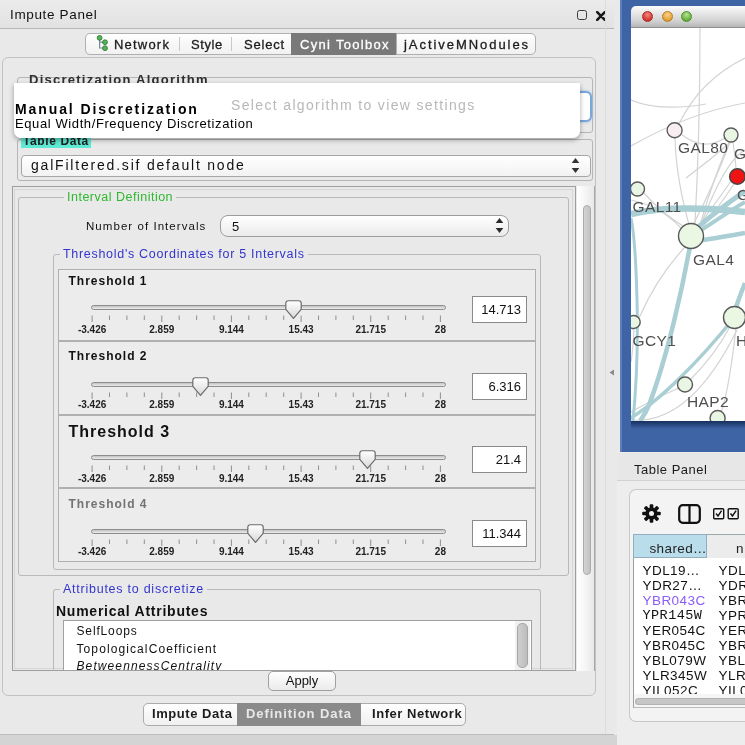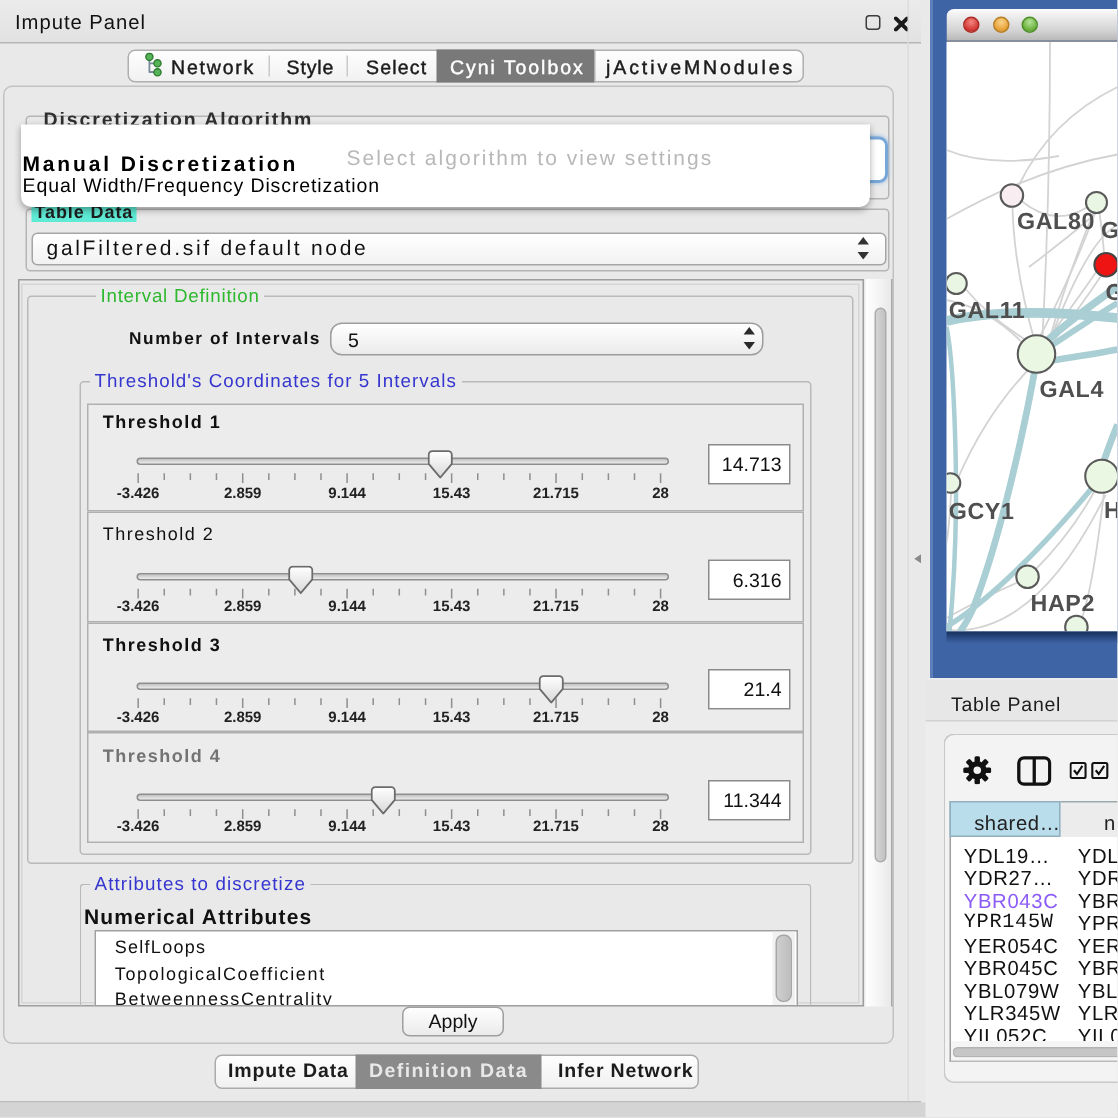--- a/index.html
+++ b/index.html
@@ -255,7 +255,7 @@
 <div class="abs" style="left:641.8px;top:10.9px;width:11px;height:11px;border-radius:50%;background:radial-gradient(circle at 50% 30%, #f48681 0%, #d33b36 65%, #ad2a26 100%);border:0.5px solid #ad2a26;"></div>
 <div class="abs" style="left:661.5px;top:10.9px;width:11px;height:11px;border-radius:50%;background:radial-gradient(circle at 50% 30%, #f8d388 0%, #e9a33b 65%, #b77f22 100%);border:0.5px solid #b77f22;"></div>
 <div class="abs" style="left:681.3px;top:10.9px;width:11px;height:11px;border-radius:50%;background:radial-gradient(circle at 50% 30%, #b5e398 0%, #6db33f 65%, #4f8f2a 100%);border:0.5px solid #4f8f2a;"></div>
-<div class="abs" style="left:631px;top:28px;width:114px;height:392.5px;background:#fff;overflow:hidden;font-weight:bold;">
+<div class="abs" style="left:631px;top:28px;width:114px;height:392.5px;background:#fff;overflow:hidden;">
 <svg width="114" height="392.5" viewBox="631 28 114 392.5" style="position:absolute;left:0;top:0;">
  <g fill="none" stroke="#d3d3d3" stroke-width="1.2">
   <path d="M691,232 Q676,180 675,138"></path>

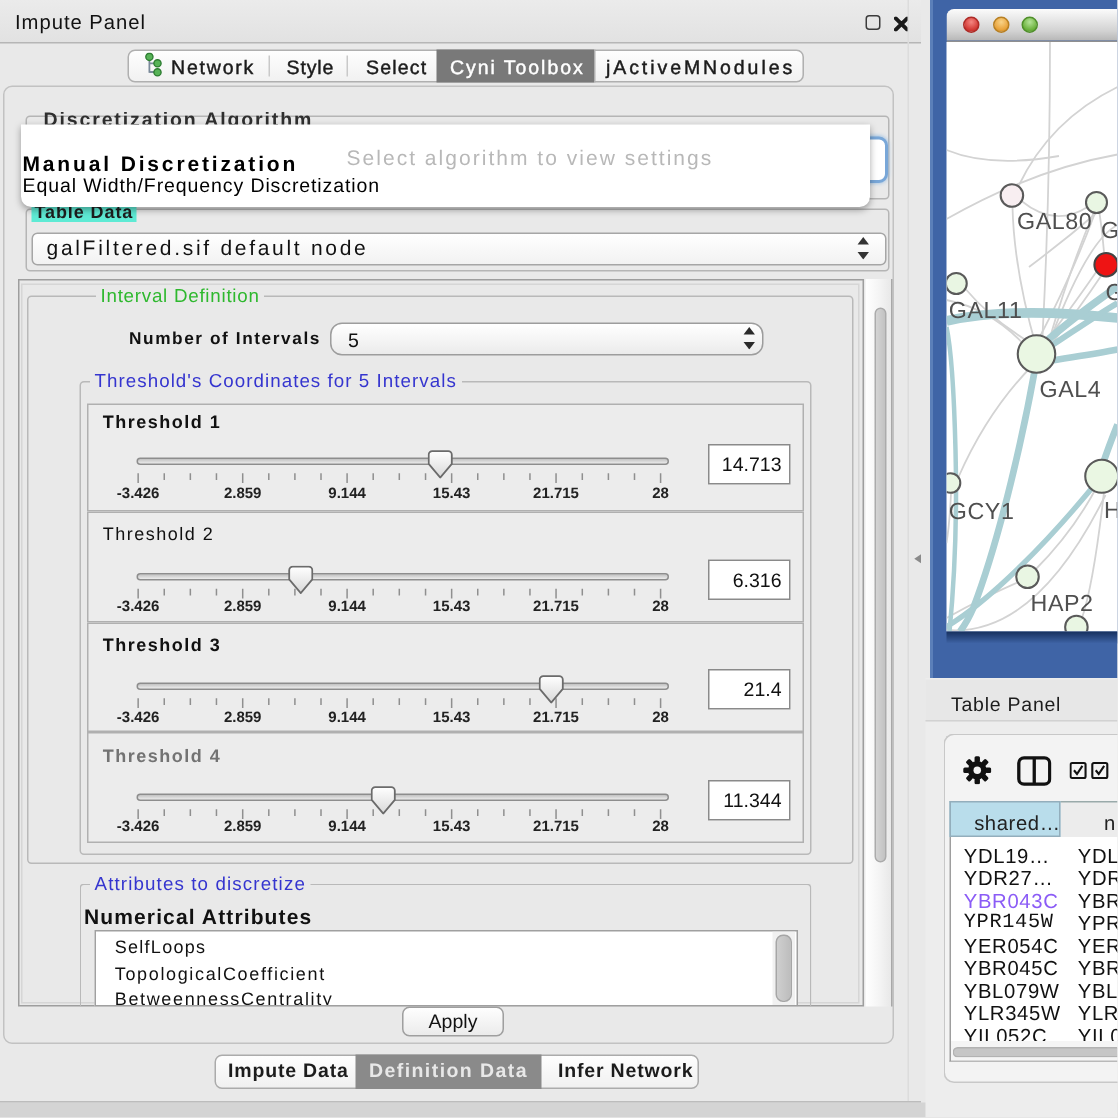--- a/index.html
+++ b/index.html
@@ -52,7 +52,7 @@
 
 <div class="abs" style="left:17.5px;top:196.5px;width:551px;height:379.5px;border:1px solid #b9b9b9;border-radius:3px;"></div>
 <div class="abs" style="left:64px;top:190px;background:#e9e9e9;padding:0 3px;font-size:12.5px;letter-spacing:0.5px;color:#2eb82e;">Interval Definition</div>
-<div class="abs" style="left:86px;top:220px;font-size:11.5px;font-weight:bold;letter-spacing:1.05px;color:#111;">Number of Intervals</div>
+<div class="abs" style="left:86px;top:220px;font-size:11.5px;font-weight:normal;letter-spacing:1.05px;color:#111;">Number of Intervals</div>
 <div class="abs" style="left:220px;top:214.5px;width:289px;height:22.5px;background:linear-gradient(#ffffff,#ebebeb);border:1px solid #9d9d9d;border-radius:8px;"></div>
 <div class="abs" style="left:232px;top:218.5px;font-size:13px;color:#111;">5</div>
 <svg class="abs" style="left:495px;top:218px;" width="9" height="15" viewBox="0 0 9 15">

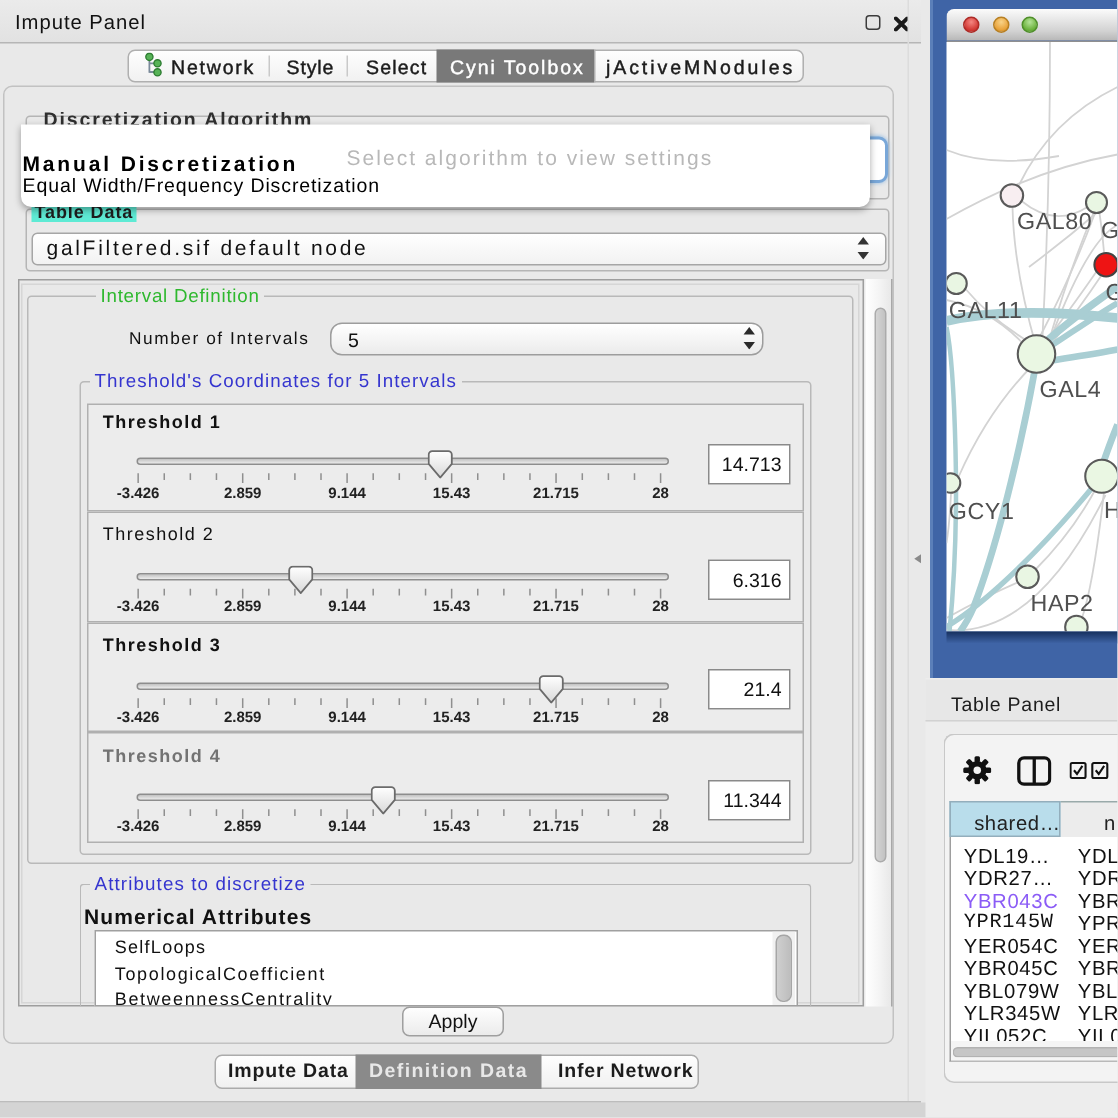--- a/index.html
+++ b/index.html
@@ -110,7 +110,7 @@
 <div class="abs" style="left:472px;top:295.5px;width:55px;height:27px;background:#fff;border:1px solid #8a8a8a;"></div>
 <div class="abs" style="left:472px;top:301.5px;width:49px;text-align:right;font-size:13px;color:#111;">14.713</div>
 <div class="abs" style="left:57.5px;top:340.5px;width:478px;height:74.0px;border:1px solid #b0b0b0;background:#ececec;"></div>
-<div class="abs" style="left:68.5px;top:349px;font-size:12px;font-weight:normal;letter-spacing:1.0px;color:#111;">Threshold 2</div>
+<div class="abs" style="left:68.5px;top:349px;font-size:12px;font-weight:bold;letter-spacing:1.0px;color:#111;">Threshold 2</div>
 <div class="abs" style="left:90.5px;top:381.5px;width:355px;height:5px;background:linear-gradient(#c2c2c2,#ececec);border:1px solid #8d8d8d;border-radius:2.5px;"></div>
 <svg class="abs" style="left:0;top:0;" width="560" height="745" viewBox="0 0 560 745">
     <g stroke="#8f8f8f" stroke-width="1">

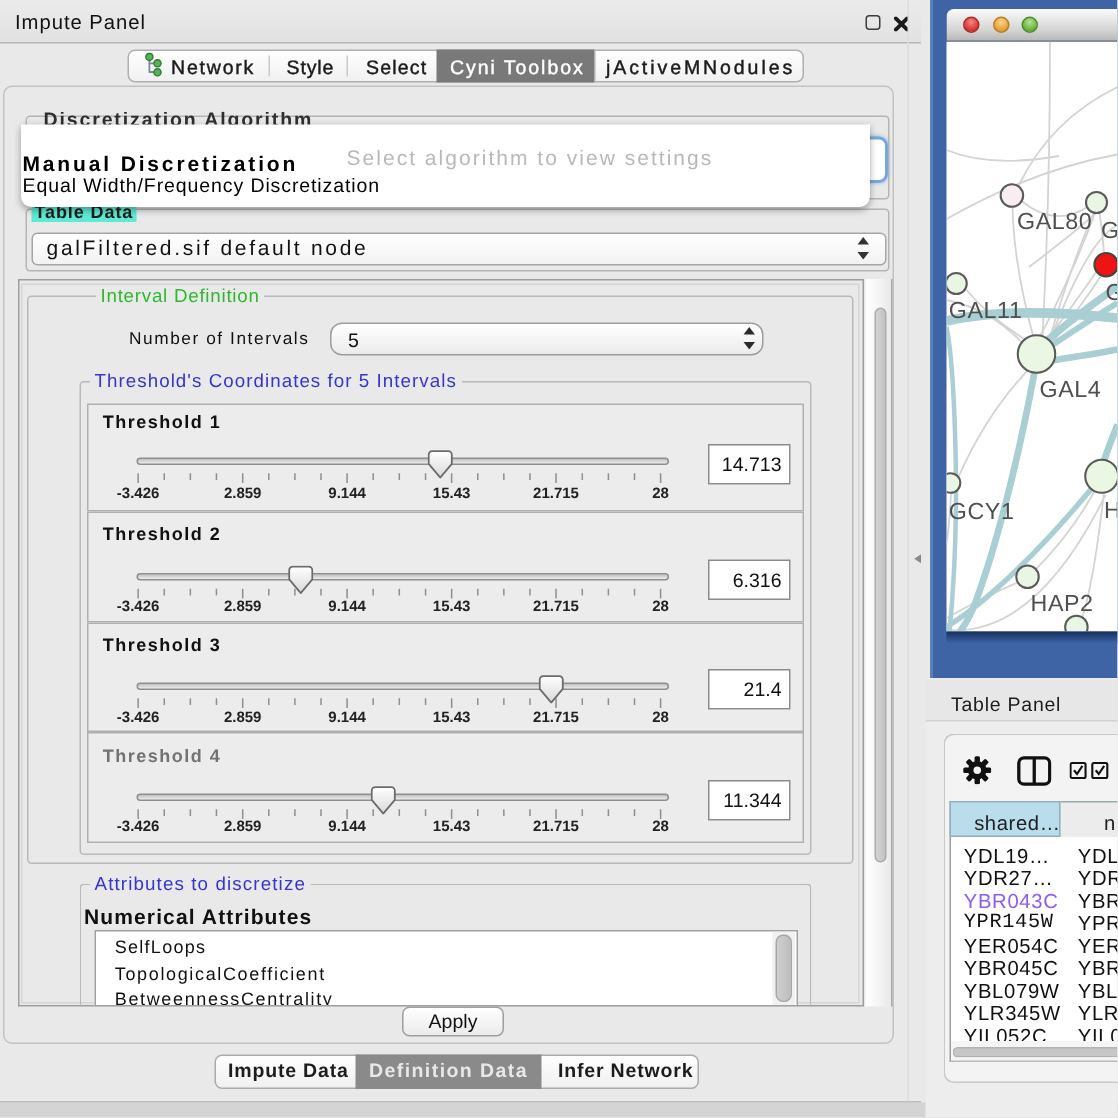--- a/index.html
+++ b/index.html
@@ -149,7 +149,7 @@
 <div class="abs" style="left:472px;top:372.5px;width:55px;height:27px;background:#fff;border:1px solid #8a8a8a;"></div>
 <div class="abs" style="left:472px;top:378.5px;width:49px;text-align:right;font-size:13px;color:#111;">6.316</div>
 <div class="abs" style="left:57.5px;top:414.5px;width:478px;height:73.0px;border:1px solid #b0b0b0;background:#ececec;"></div>
-<div class="abs" style="left:68.5px;top:423px;font-size:12px;font-weight:bold;letter-spacing:1.0px;color:#111;">Threshold 3</div>
+<div class="abs" style="left:68.5px;top:423px;font-size:16px;font-weight:bold;letter-spacing:1.0px;color:#111;">Threshold 3</div>
 <div class="abs" style="left:90.5px;top:454.5px;width:355px;height:5px;background:linear-gradient(#c2c2c2,#ececec);border:1px solid #8d8d8d;border-radius:2.5px;"></div>
 <svg class="abs" style="left:0;top:0;" width="560" height="745" viewBox="0 0 560 745">
     <g stroke="#8f8f8f" stroke-width="1">

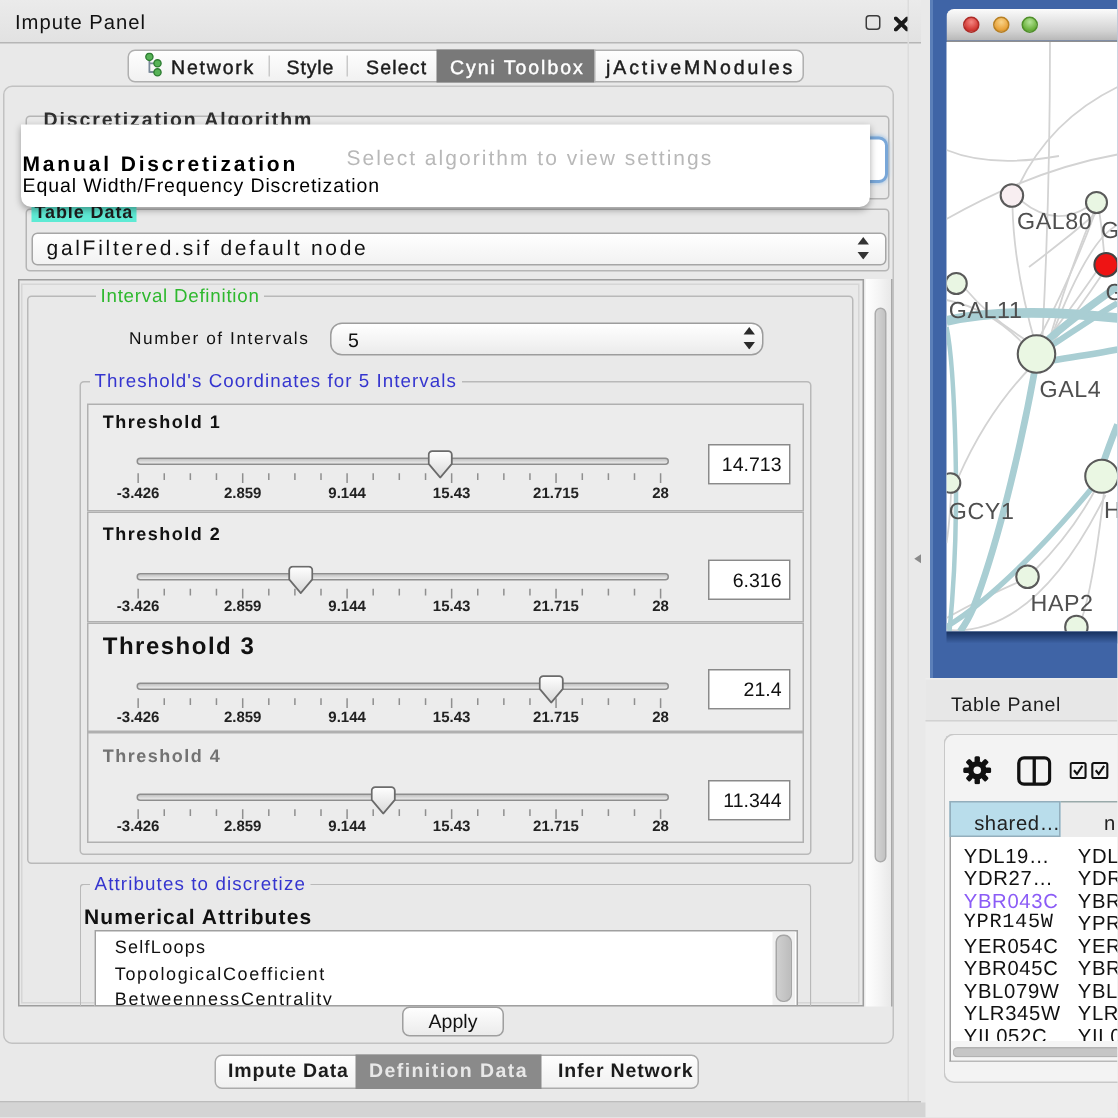--- a/index.html
+++ b/index.html
@@ -232,7 +232,7 @@
 <div class="abs" style="left:62.5px;top:619.5px;width:469px;height:51.5px;border:1px solid #a0a0a0;background:#fff;overflow:hidden;">
   <div style="position:absolute;left:13px;top:3px;font-size:12px;letter-spacing:0.85px;color:#111;">SelfLoops</div>
   <div style="position:absolute;left:13px;top:21px;font-size:12px;letter-spacing:1.1px;color:#111;">TopologicalCoefficient</div>
-  <div style="position:absolute;left:13px;top:38.5px;font-size:12px;letter-spacing:1.1px;color:#111;">BetweennessCentrality</div>
+  <div style="position:absolute;left:13px;top:38.5px;font-size:12px;letter-spacing:1.1px;color:#111;font-style:italic;">BetweennessCentrality</div>
   <div style="position:absolute;right:1px;top:0;width:15px;height:51.5px;background:#f1f1f1;"></div>
   <div style="position:absolute;right:2.5px;top:2px;width:11px;height:45px;background:linear-gradient(90deg,#cfcfcf,#bdbdbd);border:1px solid #a6a6a6;border-radius:5px;"></div>
 </div>

